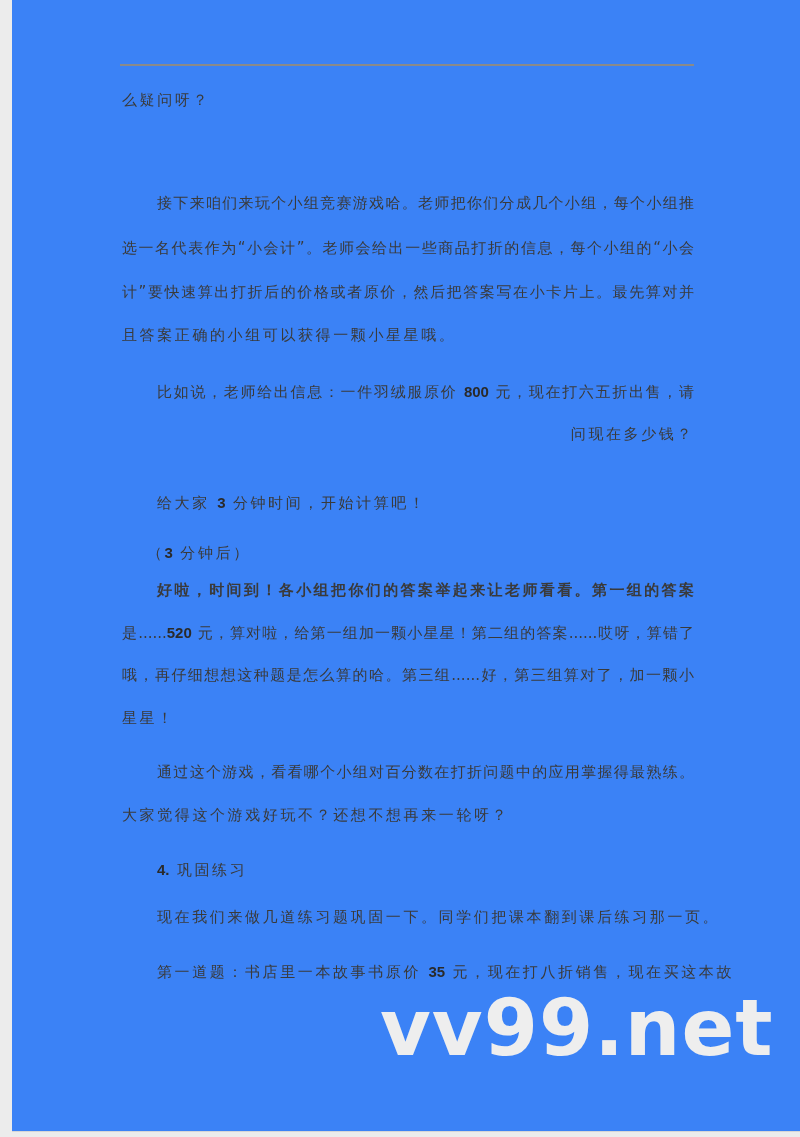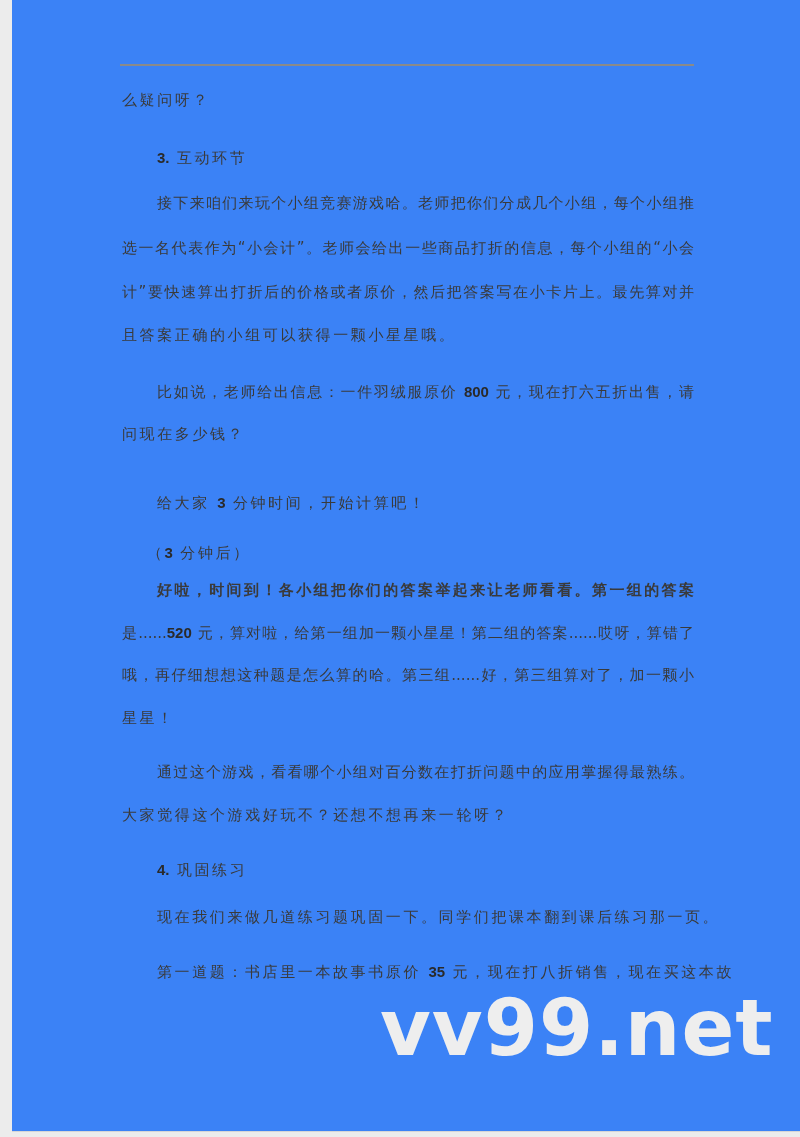--- a/index.html
+++ b/index.html
@@ -76,10 +76,6 @@
 
   <div class="line" style="top:90px;">么疑问呀？</div>
 
-  <div class="line heading" style="top:148px;">
-    <span class="num">3.</span>
-    <span>互动环节</span>
-  </div>
 
   <div class="line indent justify" style="top:193px;">接下来咱们来玩个小组竞赛游戏哈。老师把你们分成几个小组，每个小组推</div>
   <div class="line justify" style="top:238px;">选一名代表作为“小会计”。老师会给出一些商品打折的信息，每个小组的“小会</div>

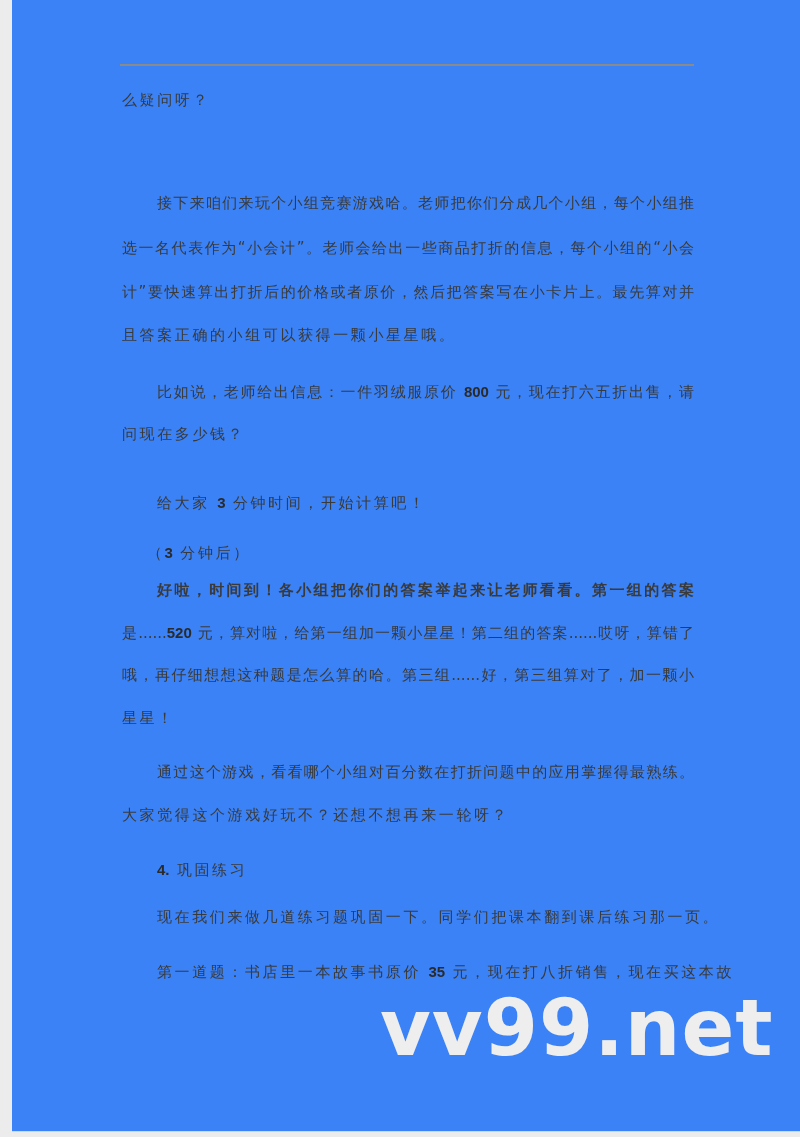--- a/index.html
+++ b/index.html
@@ -87,7 +87,7 @@
     <span class="num">800</span>
     <span>元，现在打六五折出售，请</span>
   </div>
-  <div class="line" style="top:424px;">问现在多少钱？</div>
+  <div class="line" style="top:424px;text-align:right;">问现在多少钱？</div>
 
   <div class="line indent" style="top:473px;margin-top:20px;">
     <span>给大家</span>

